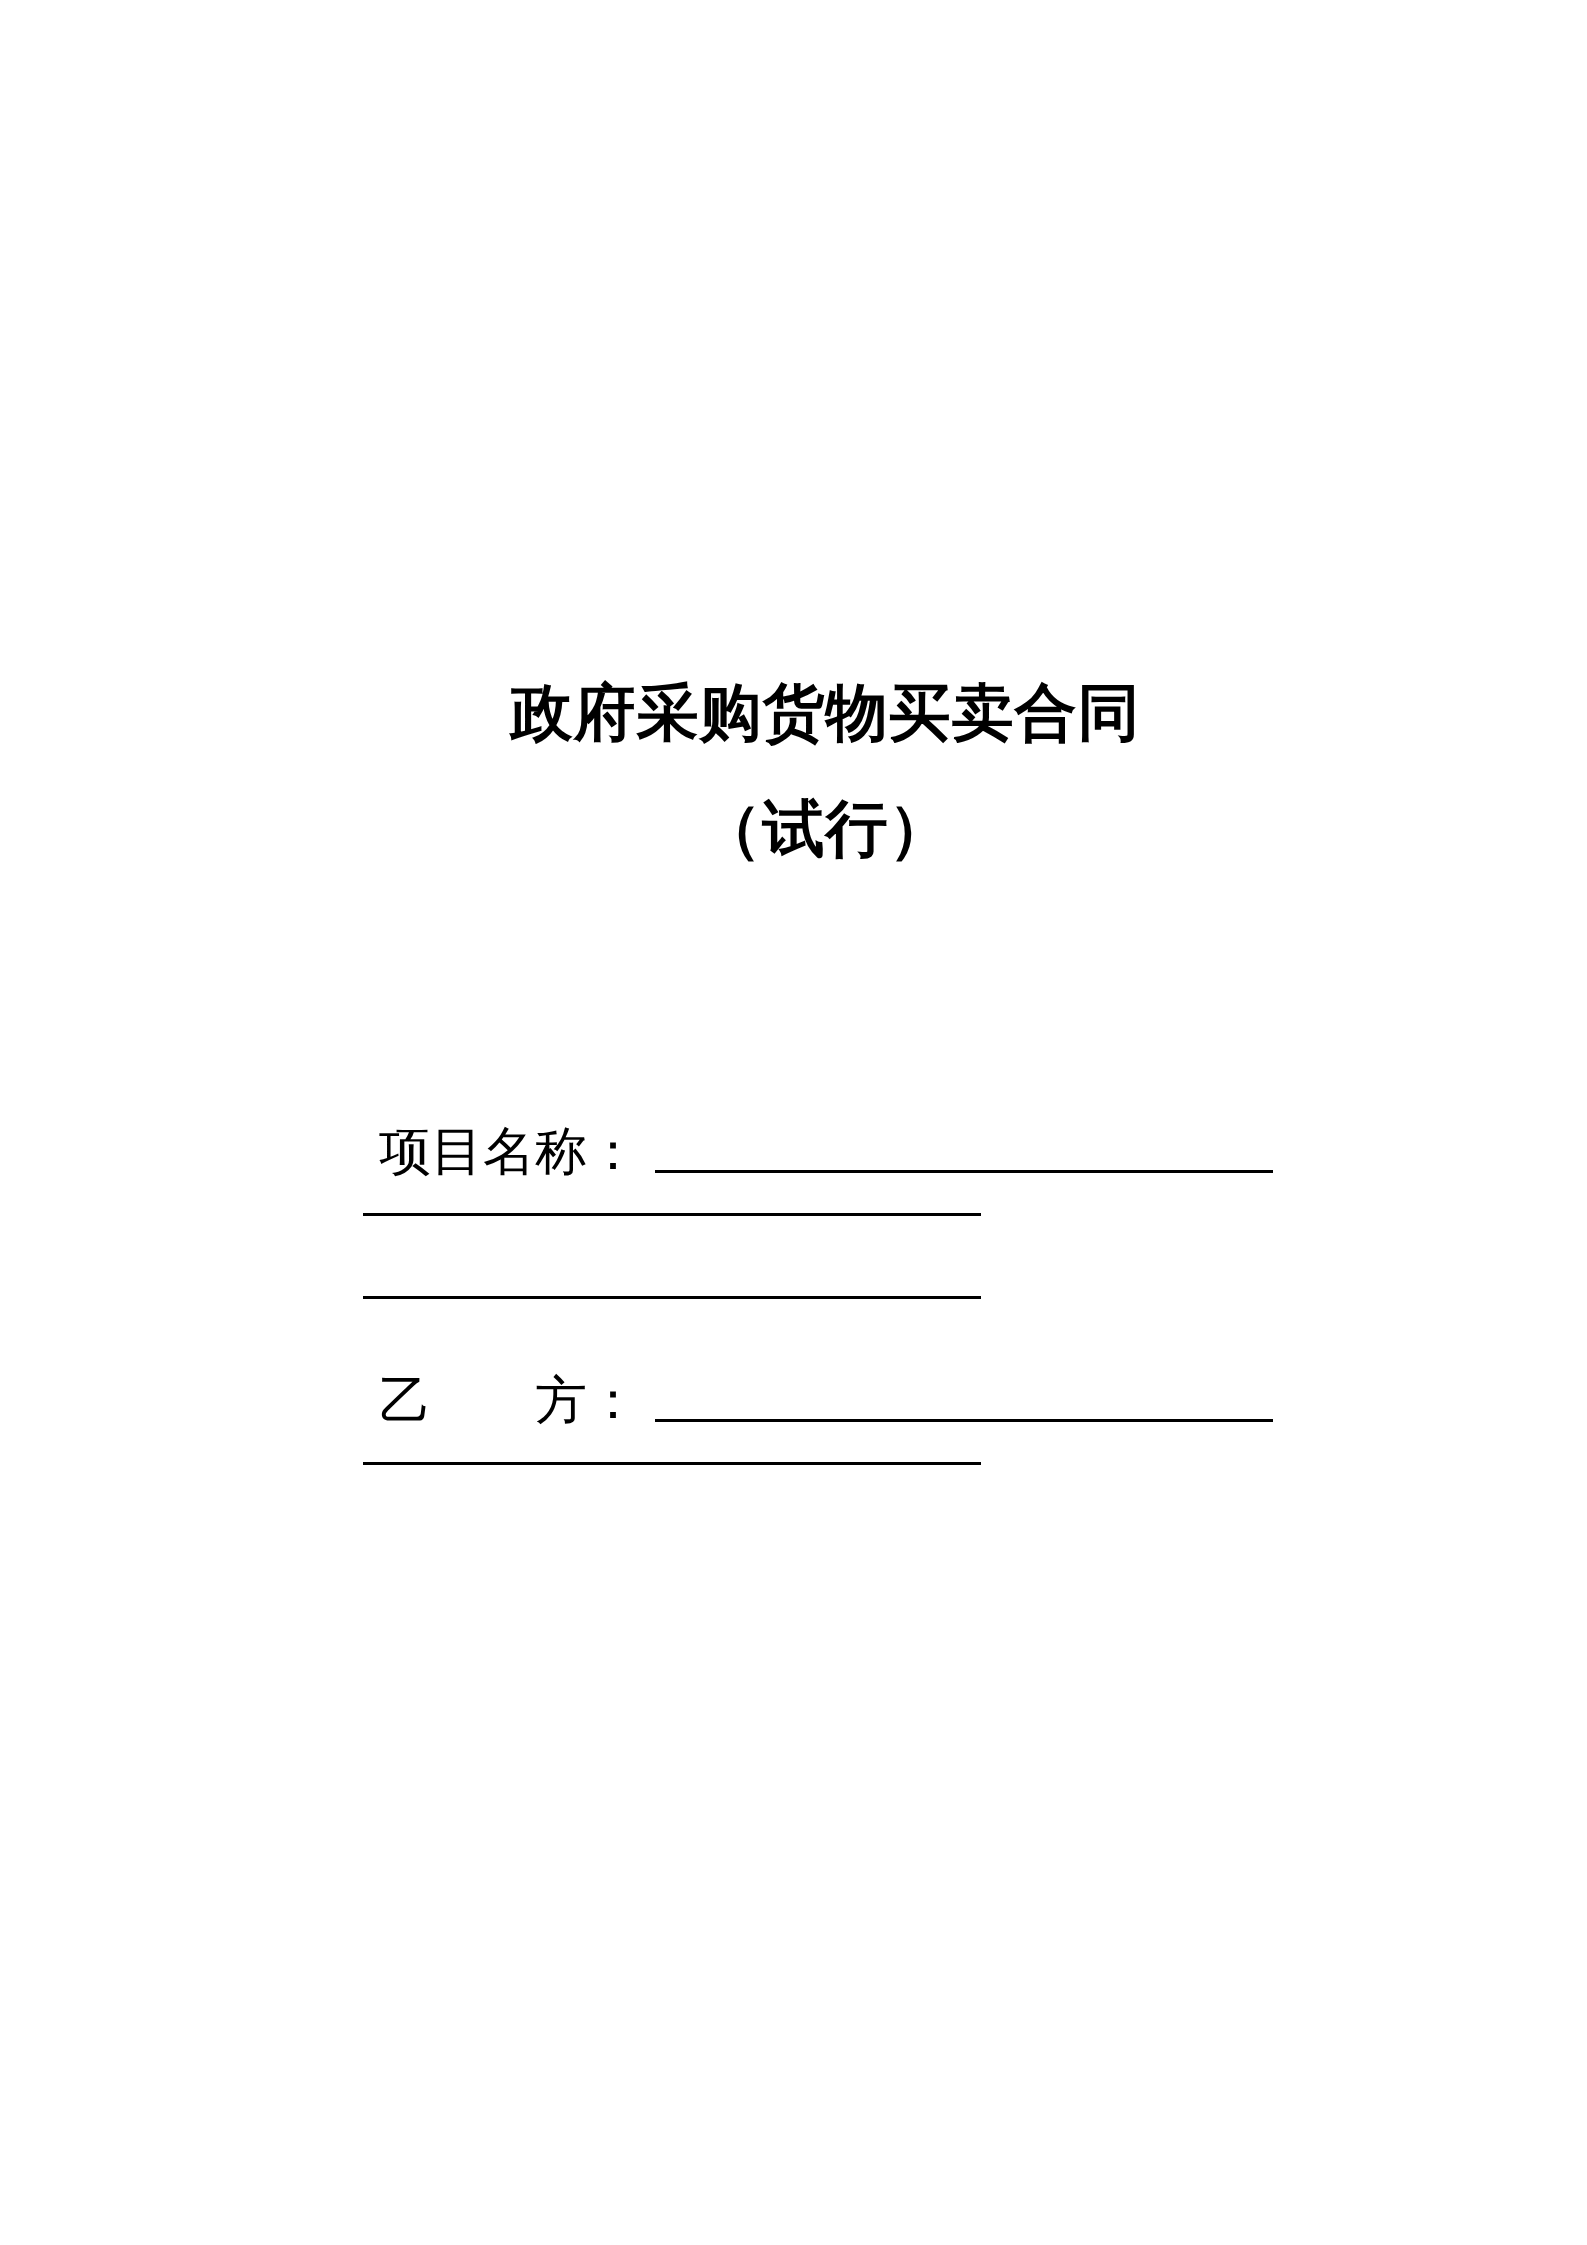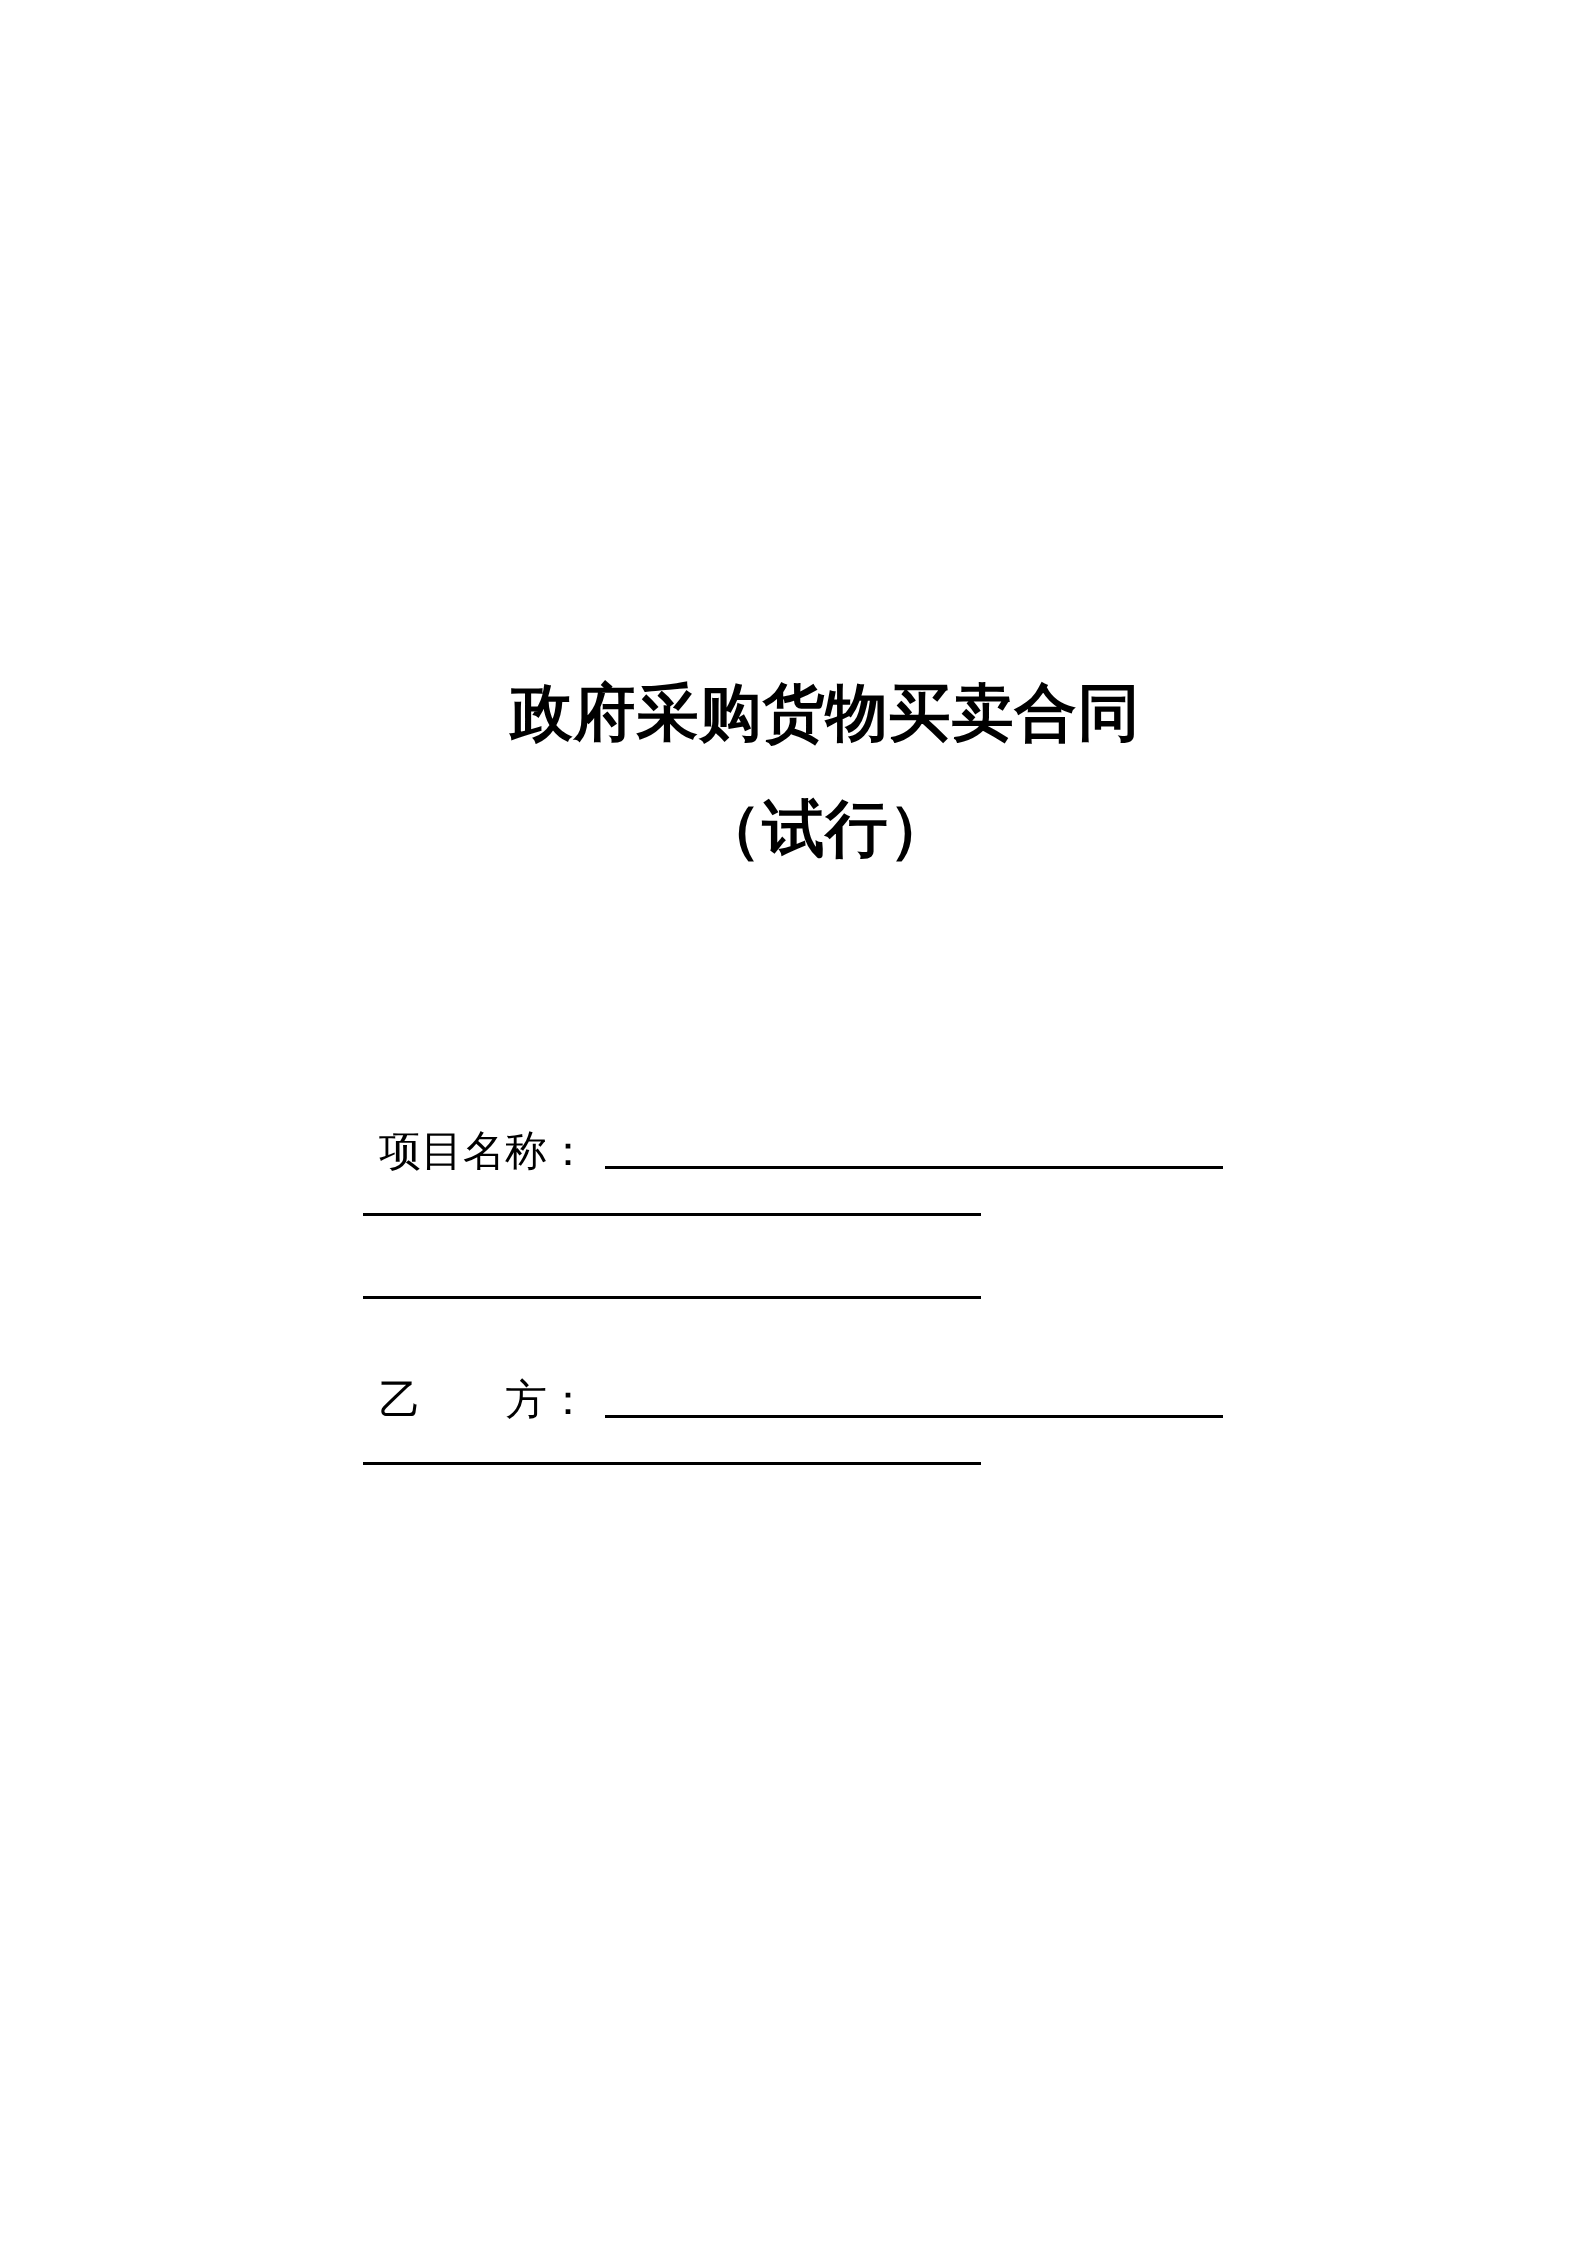--- a/index.html
+++ b/index.html
@@ -48,7 +48,7 @@
   }
 
   .field-label {
-    font-size: 42px;
+    font-size: 52px;
     line-height: 83px;
     letter-spacing: 0;
     color: #000000;

